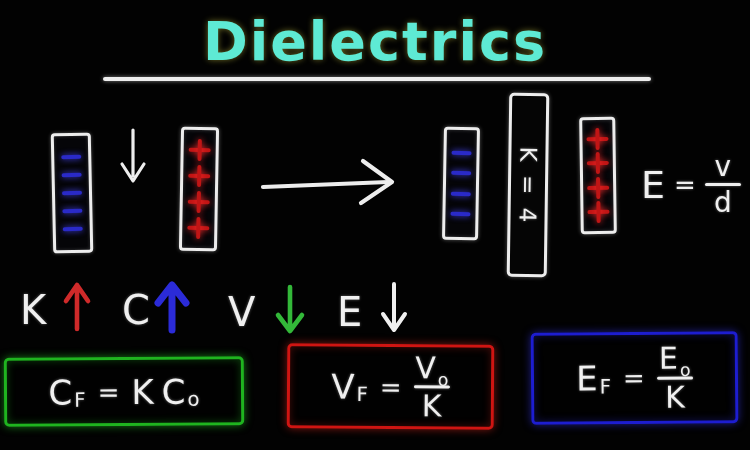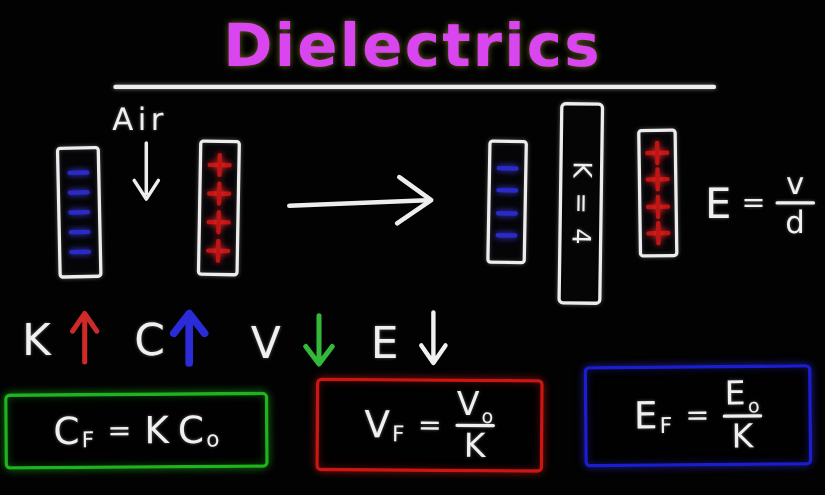--- a/index.html
+++ b/index.html
@@ -14,7 +14,7 @@
   .title {
     position:absolute; left:0; top:10px; width:100%;
     text-align:center; font-size:54px; font-weight:bold; letter-spacing:2px;
-    color:#d946ef; text-shadow:0 0 6px rgba(233,228,75,.45);
+    color:#5eead4; text-shadow:0 0 6px rgba(233,228,75,.45);
   }
   .title-underline {
     position:absolute; left:103px; top:77px; width:548px; height:4px;

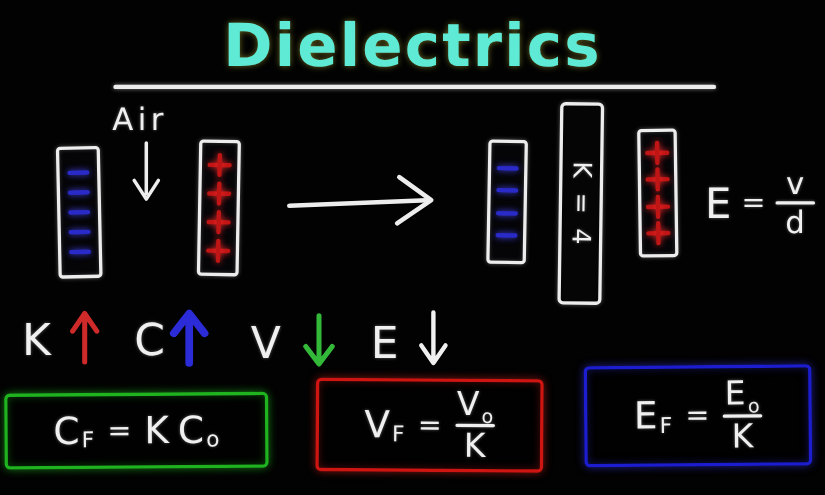--- a/index.html
+++ b/index.html
@@ -105,7 +105,6 @@
   <div class="title">Dielectrics</div>
   <div class="title-underline"></div>
 
-  <div class="air-label ink">Air</div>
   <svg style="left:117px; top:126px;" width="32" height="64" viewBox="0 0 32 64">
     <path d="M16 4 L16 50 M5 38 L16 55 L27 38" stroke="#ededed" stroke-width="3.2"></path>
   </svg>

